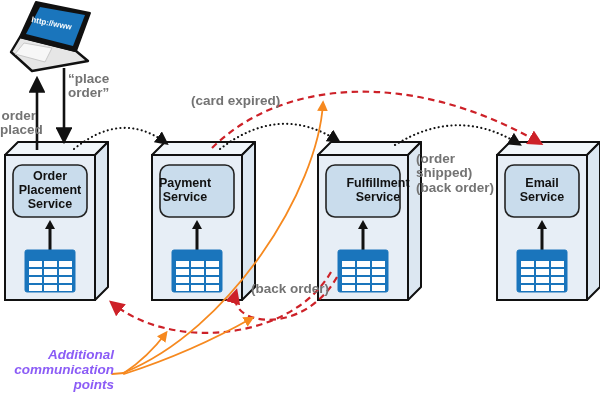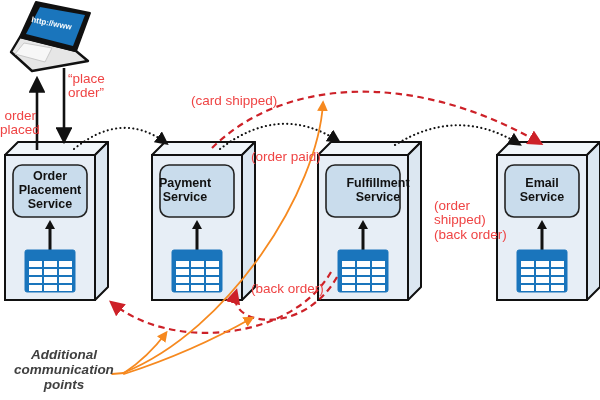--- a/index.html
+++ b/index.html
@@ -6,7 +6,7 @@
   #canvas{position:relative;width:600px;height:400px;background:#ffffff;overflow:hidden;
           font-family:"Liberation Sans",sans-serif;}
   #shapes{position:absolute;left:0;top:0;}
-  .lbl{position:absolute;color:#ef4444;font-weight:normal;white-space:pre-line;line-height:1.06;}
+  .lbl{position:absolute;color:#737373;font-weight:bold;white-space:pre-line;line-height:1.06;}
   .svc-name{position:absolute;width:74px;height:50px;display:flex;align-items:center;justify-content:center;
             text-align:center;font-weight:bold;font-size:12.5px;line-height:1.1;color:#111;white-space:pre-line;}
   .quote-lbl{font-size:13.5px;text-align:left;}

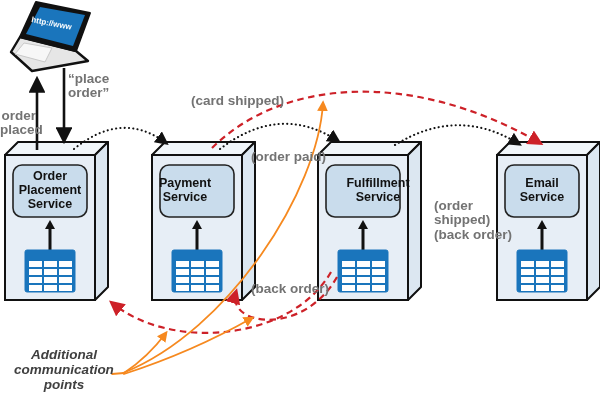--- a/index.html
+++ b/index.html
@@ -107,7 +107,7 @@
   <div class="lbl side-lbl" style="left:0px;top:109px;width:36px;text-align:right;">order
 placed</div>
 
-  <div class="lbl side-lbl" style="left:191px;top:94px;">(card shipped)</div>
+  <div class="lbl side-lbl" style="left:191px;top:94px;">(card expired)</div>
 
   <div class="lbl side-lbl" style="left:251px;top:150px;">(order paid)</div>
 

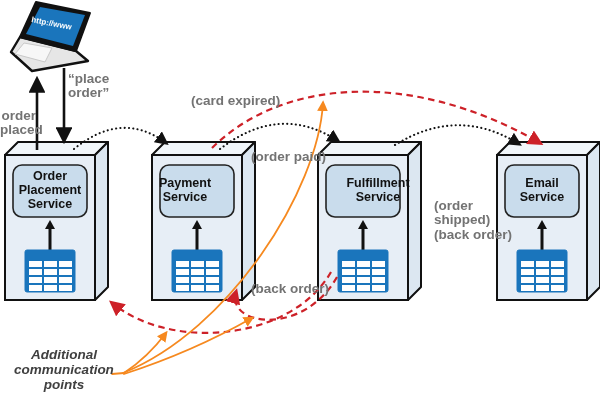--- a/index.html
+++ b/index.html
@@ -109,7 +109,6 @@
 
   <div class="lbl side-lbl" style="left:191px;top:94px;">(card expired)</div>
 
-  <div class="lbl side-lbl" style="left:251px;top:150px;">(order paid)</div>
 
   <div class="lbl side-lbl" style="left:434px;top:152px;margin-top:47px;">(order
 shipped)

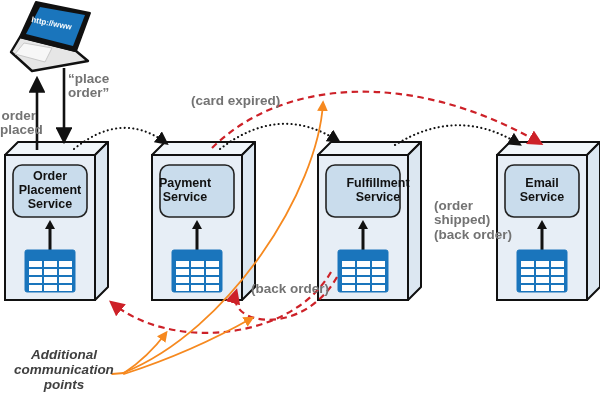--- a/index.html
+++ b/index.html
@@ -110,7 +110,7 @@
   <div class="lbl side-lbl" style="left:191px;top:94px;">(card expired)</div>
 
 
-  <div class="lbl side-lbl" style="left:434px;top:152px;margin-top:47px;">(order
+  <div class="lbl side-lbl" style="left:416px;top:152px;">(order
 shipped)
 (back order)</div>
 

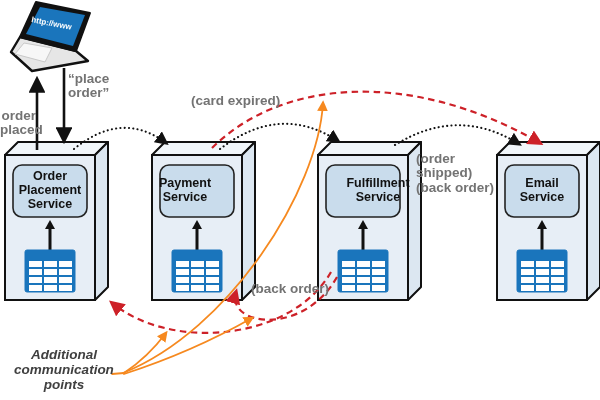--- a/index.html
+++ b/index.html
@@ -11,8 +11,8 @@
             text-align:center;font-weight:bold;font-size:12.5px;line-height:1.1;color:#111;white-space:pre-line;}
   .quote-lbl{font-size:13.5px;text-align:left;}
   .side-lbl{font-size:13.5px;}
-  .annot{position:absolute;color:#404040;font-style:italic;font-weight:600;font-size:13.5px;
-         text-align:center;white-space:pre-line;line-height:1.1;}
+  .annot{position:absolute;color:#8b5cf6;font-style:italic;font-weight:600;font-size:13.5px;
+         text-align:right;white-space:pre-line;line-height:1.1;}
 </style>
 </head>
 <body>

